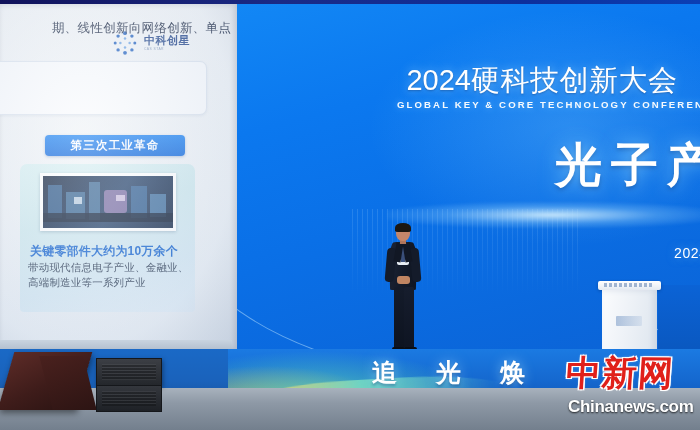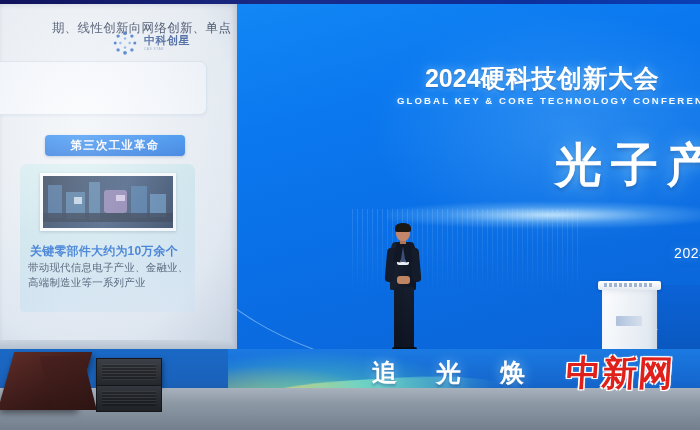--- a/index.html
+++ b/index.html
@@ -129,7 +129,7 @@
   
   .lockup{position:absolute;left:160px;top:62px;width:290px;text-align:center;}
   .lockup-main{
-    font-size:25px;font-weight:bold;color:#ffffff;letter-spacing:.5px;
+    font-size:29px;font-weight:normal;color:#ffffff;letter-spacing:.5px;
     white-space:nowrap;line-height:1;
     text-shadow:0 0 10px rgba(160,220,255,.65),0 1px 2px rgba(5,50,120,.5);
   }

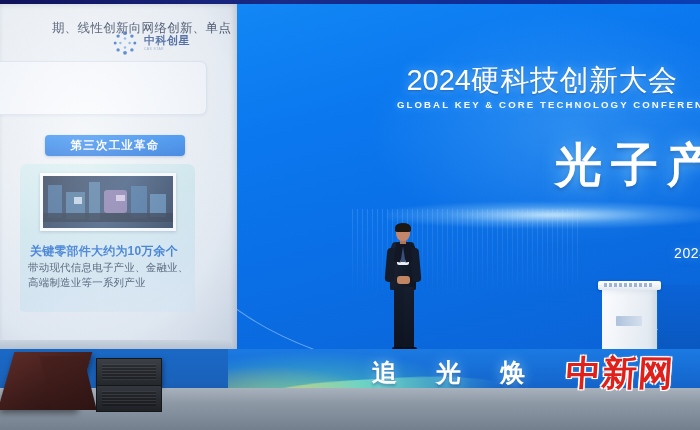--- a/index.html
+++ b/index.html
@@ -437,6 +437,7 @@
 
   <div class="watermark">
     <div class="wm-cn">中新网</div>
+    <div class="wm-en">Chinanews.com</div>
   </div>
 
 </div>

